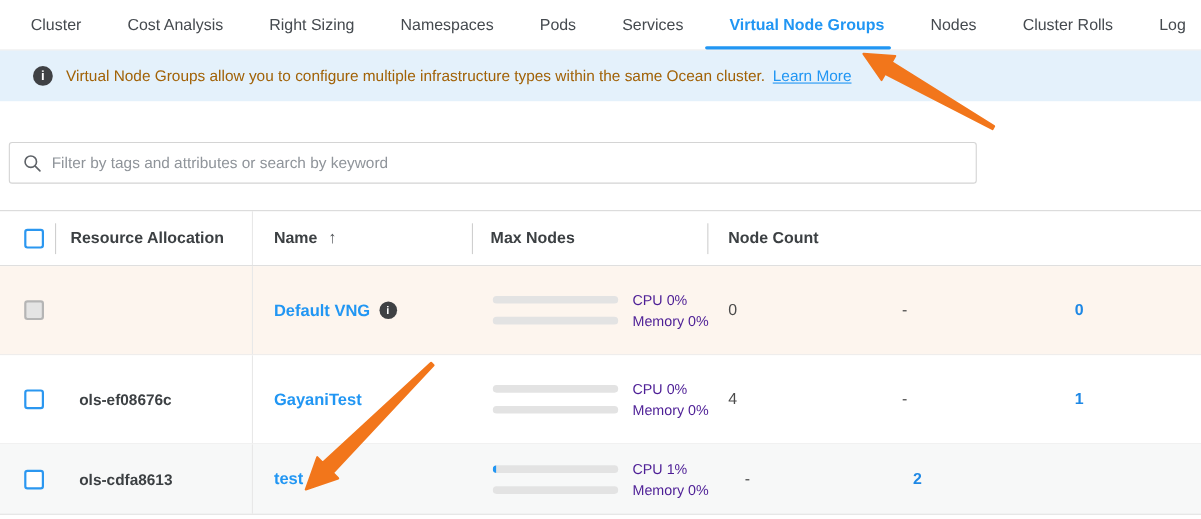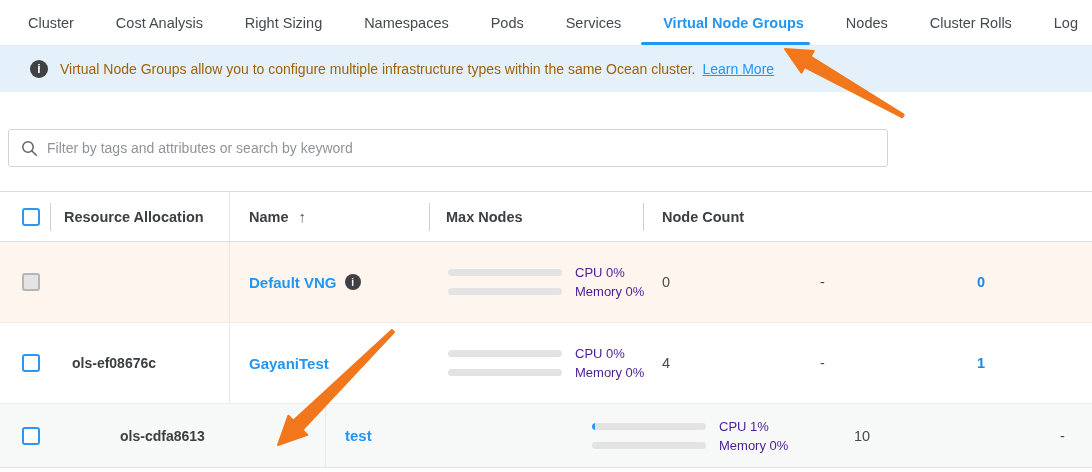--- a/index.html
+++ b/index.html
@@ -61,7 +61,7 @@
 
   .tr { height:81px; border-bottom:1px solid #ececec; background:#fff; }
   .tr.row-highlight { background:#fdf5ee; }
-  .tr.row-alt { background:#f7f8f8;gap:48px; }
+  .tr.row-alt { background:#f7f8f8; }
   .tr.row-short { height:64px; border-bottom:1px solid #e3e3e3; }
 
   .checkbox { display:inline-block; width:18px; height:18px; border:2px solid #2b97f0;

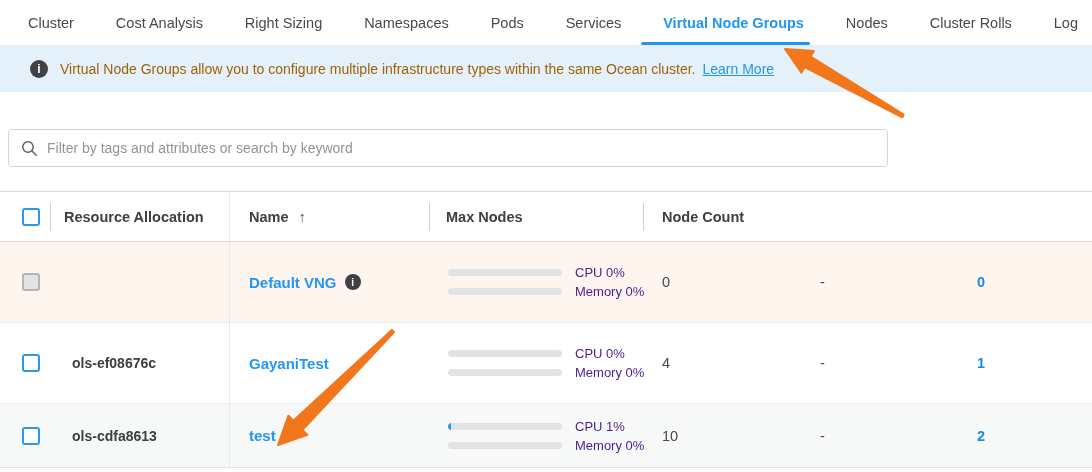--- a/index.html
+++ b/index.html
@@ -224,7 +224,6 @@
           </div>
         </div>
       </div>
-      <div class="td col-running">10</div>
       <div class="td col-max">-</div>
       <div class="td col-node">
           <a class="count-link">2</a>

